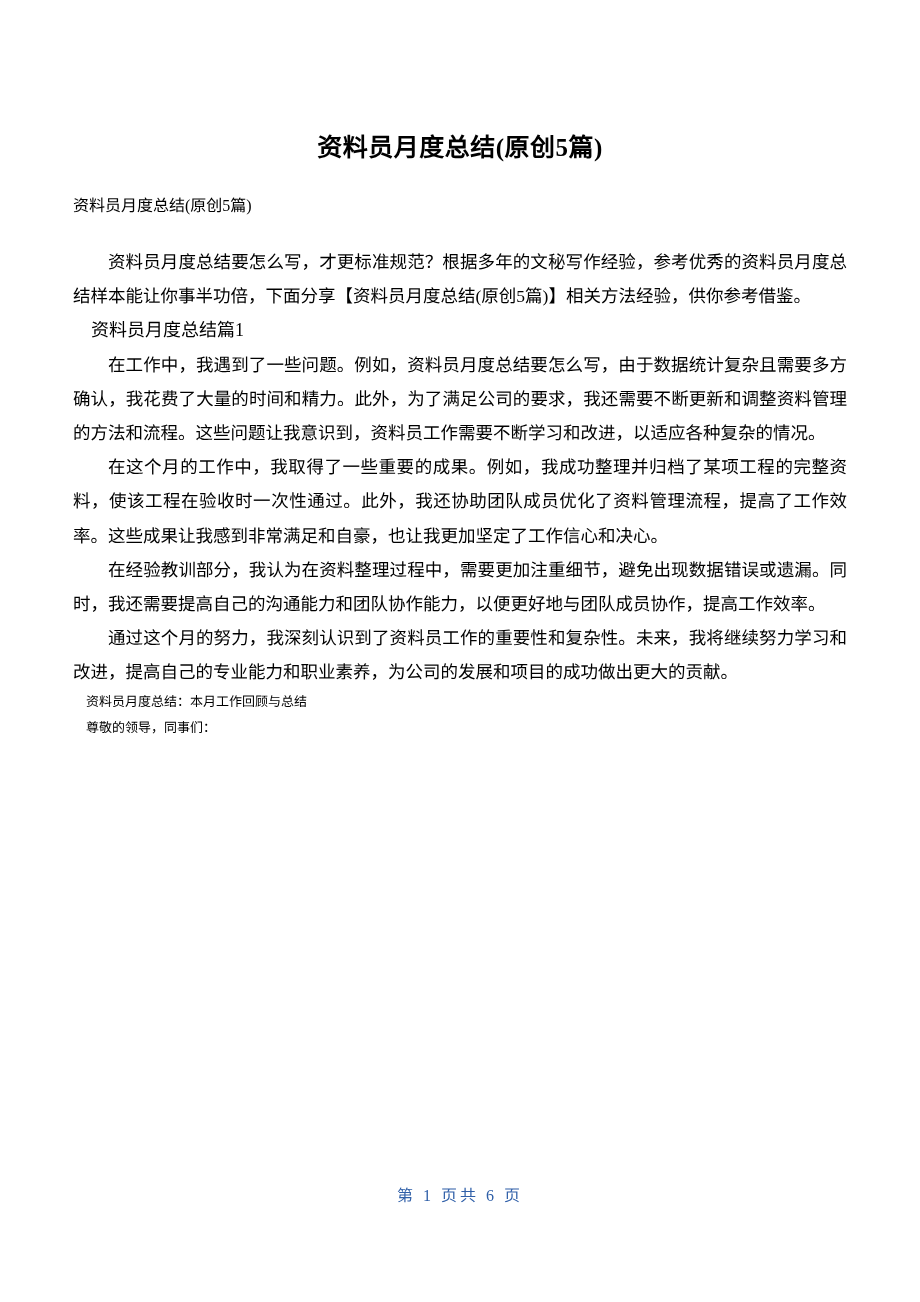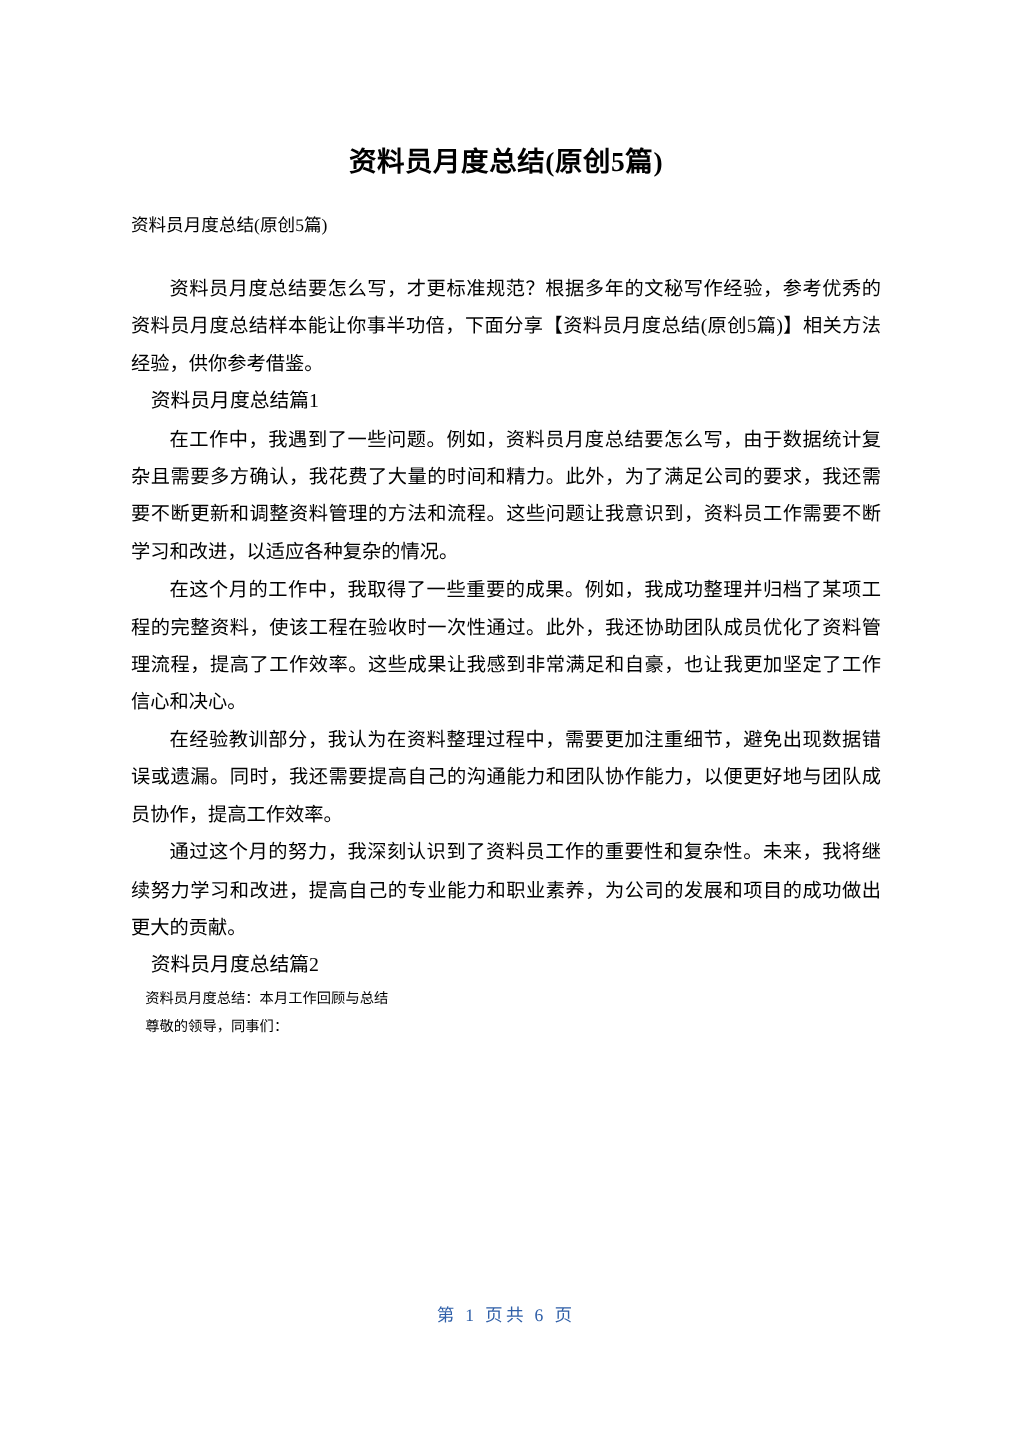--- a/index.html
+++ b/index.html
@@ -19,7 +19,7 @@
     width: 920px;
     height: 1302px;
     box-sizing: border-box;
-    padding: 0 119px;
+    padding: 0 73px;
     position: relative;
   }
   .doc-title {

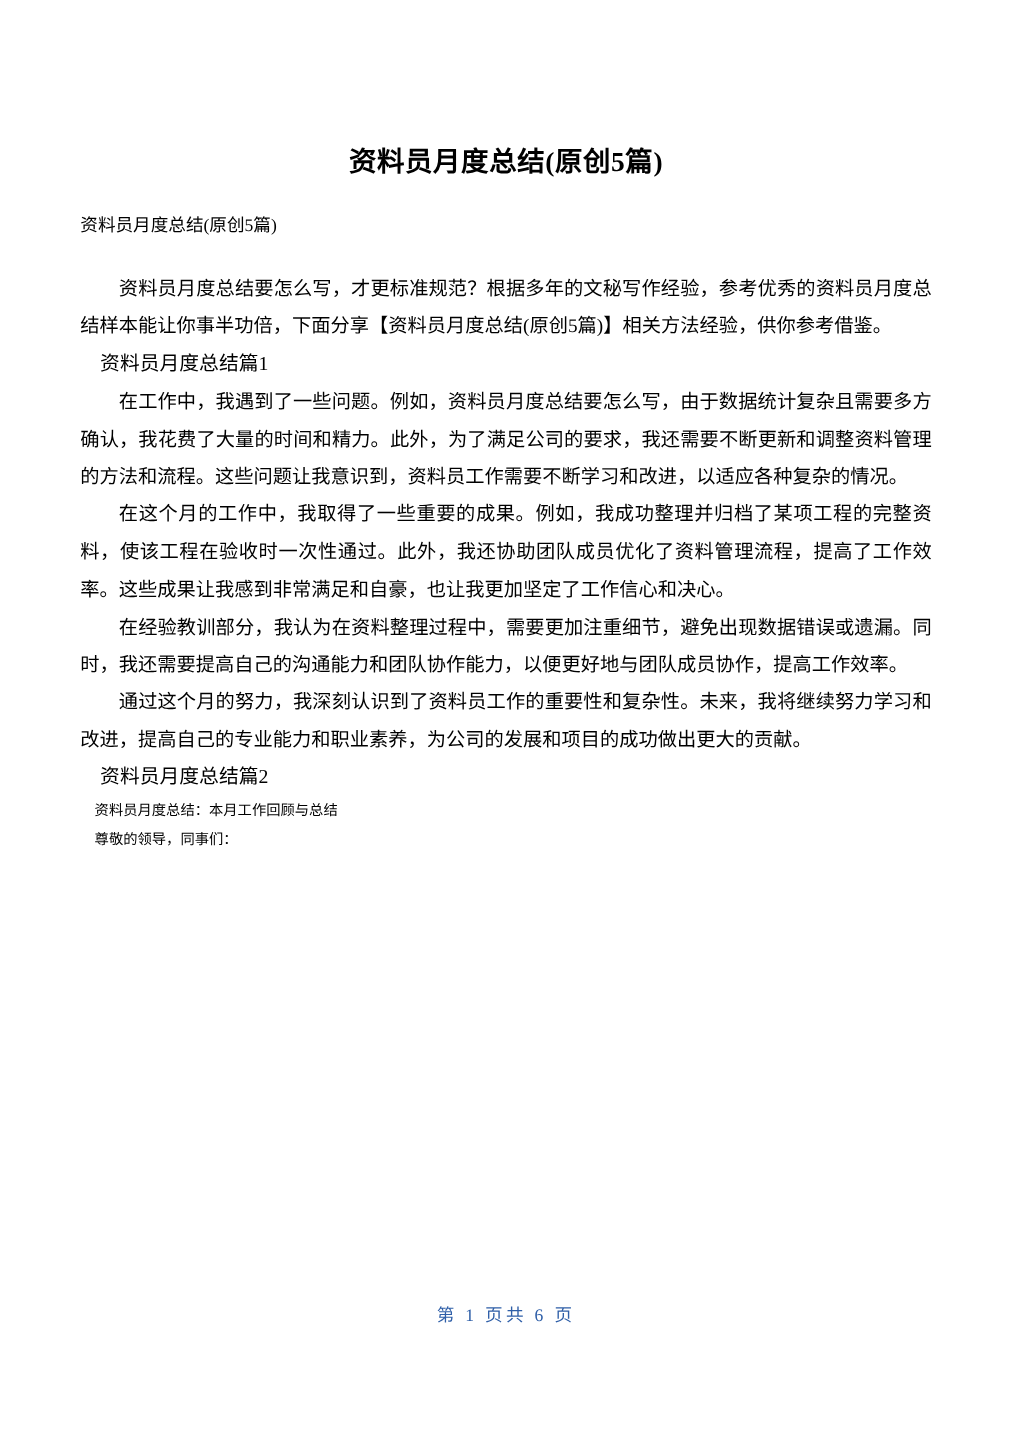--- a/index.html
+++ b/index.html
@@ -96,7 +96,6 @@
 
   <p class="para indent">通过这个月的努力，我深刻认识到了资料员工作的重要性和复杂性。未来，我将继续努力学习和改进，提高自己的专业能力和职业素养，为公司的发展和项目的成功做出更大的贡献。</p>
 
-  <p class="para heading-line">资料员月度总结篇2</p>
 
   <p class="para small-indent">资料员月度总结：本月工作回顾与总结</p>
 

